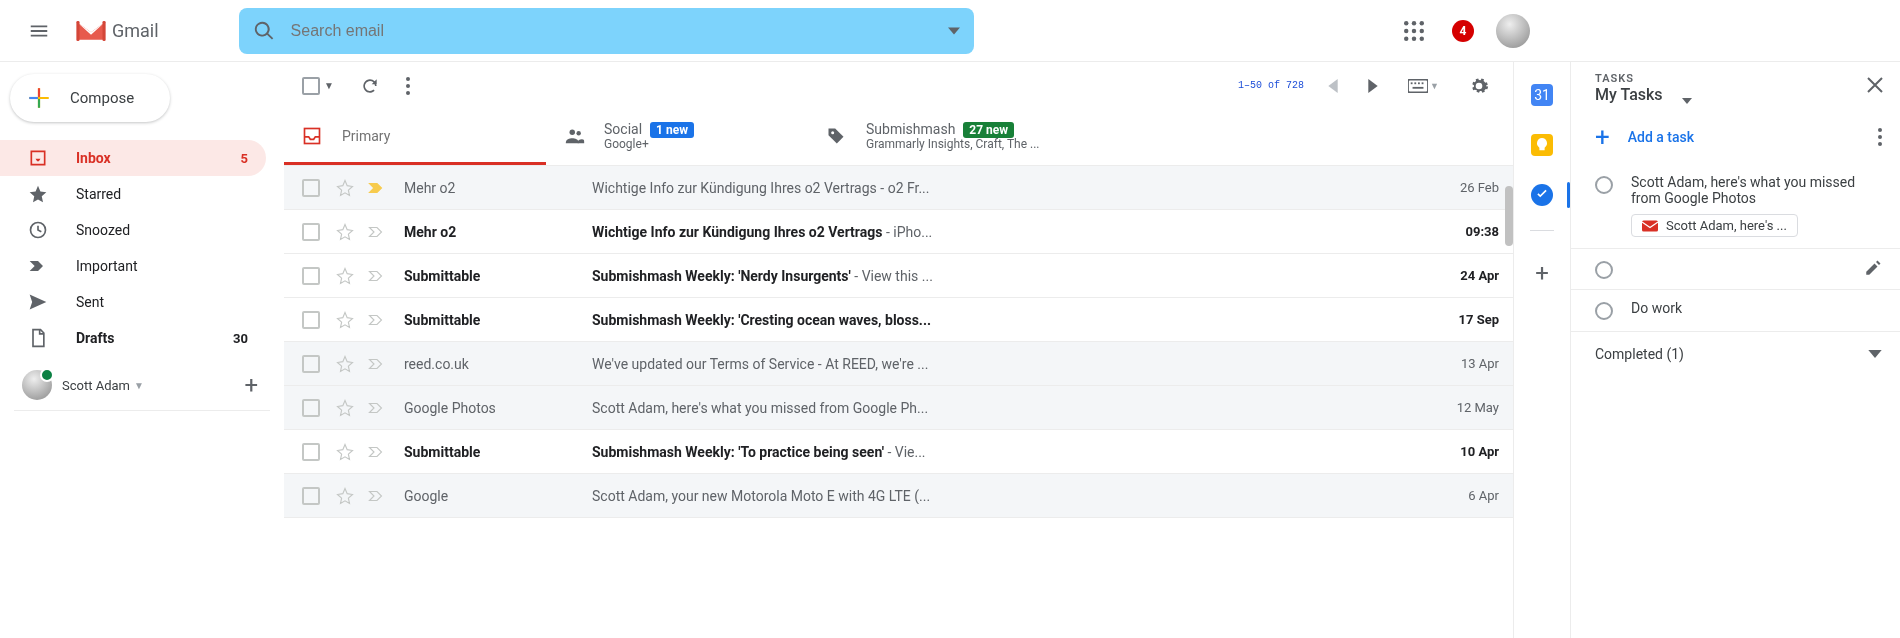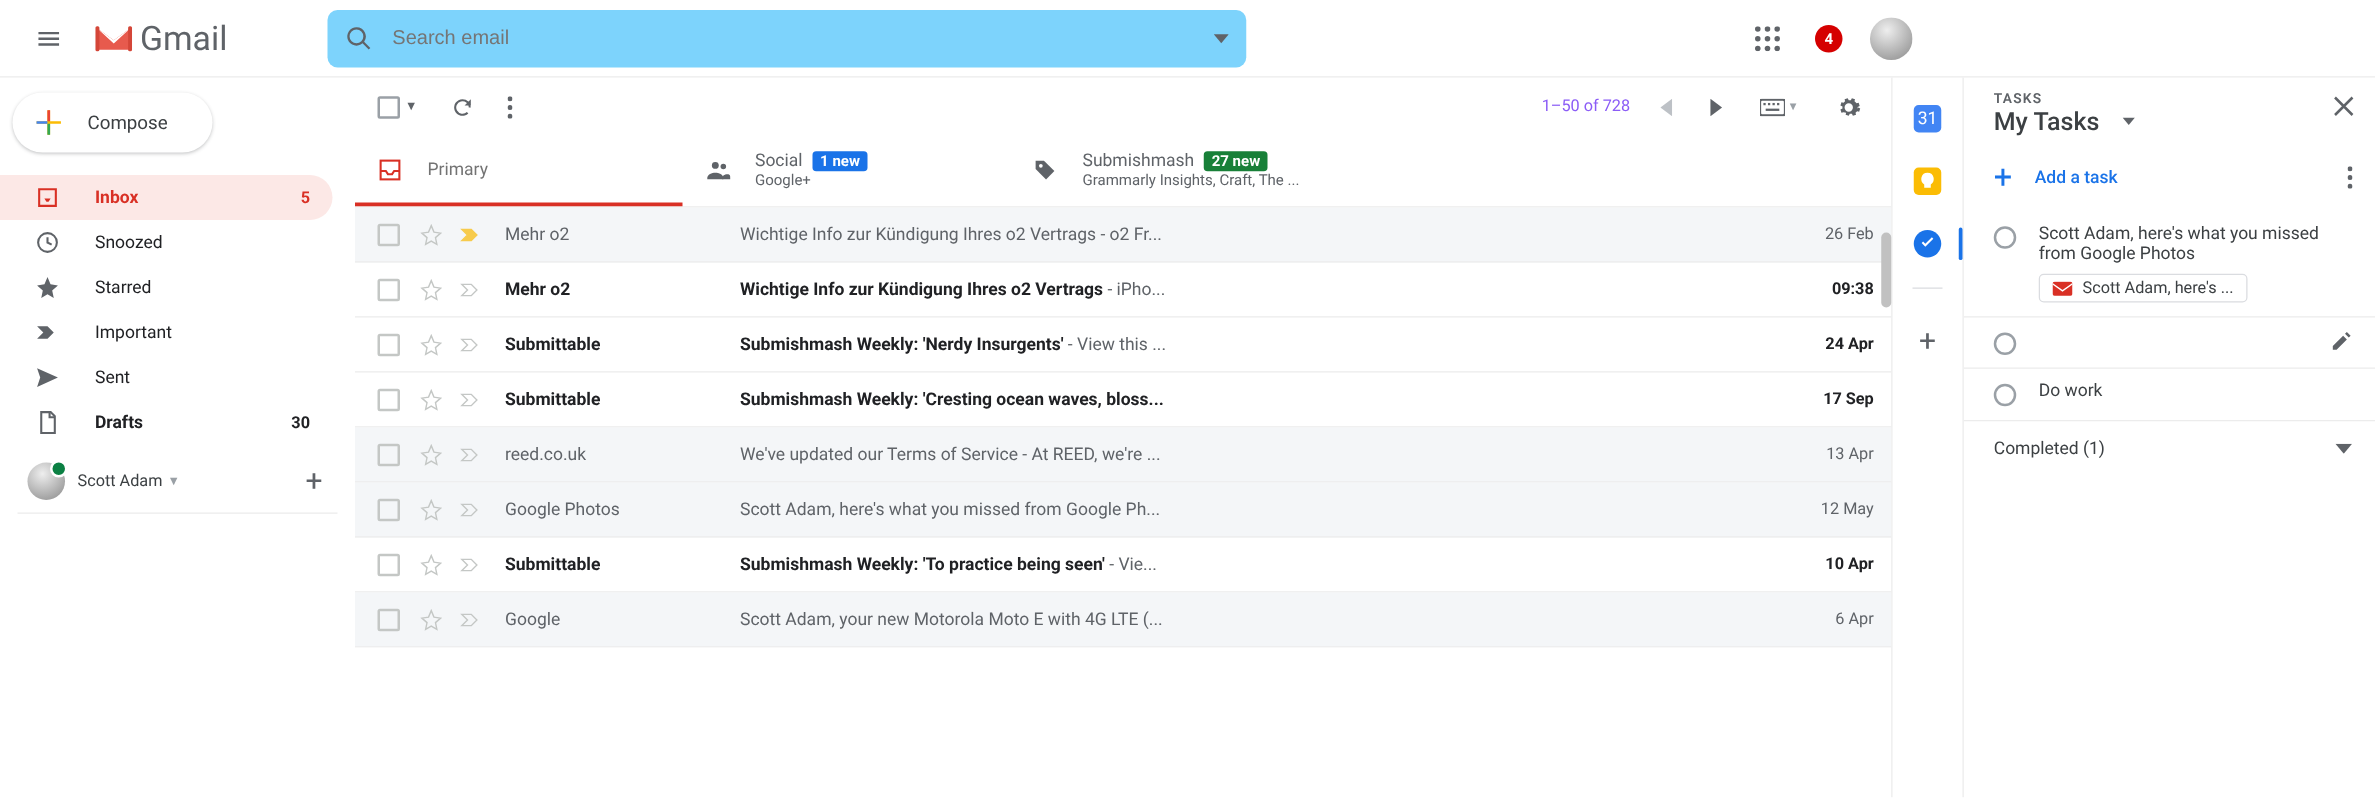--- a/index.html
+++ b/index.html
@@ -24,7 +24,7 @@
     }
     .hamburger { padding: 8px; border-radius: 50%; color: #5f6368; cursor: pointer;}
     .logo-wrap { display: flex; align-items: center; margin-left: 18px; }
-    .brand { font-size: 27px; color: #5f6368; font-weight: 400; margin-left: 6px; cursor: pointer;}
+    .brand { font-size: 18px; color: #5f6368; font-weight: 400; margin-left: 6px; cursor: pointer;}
     .search-wrap {
       margin-left: 80px;
       flex: 0 0 735px;

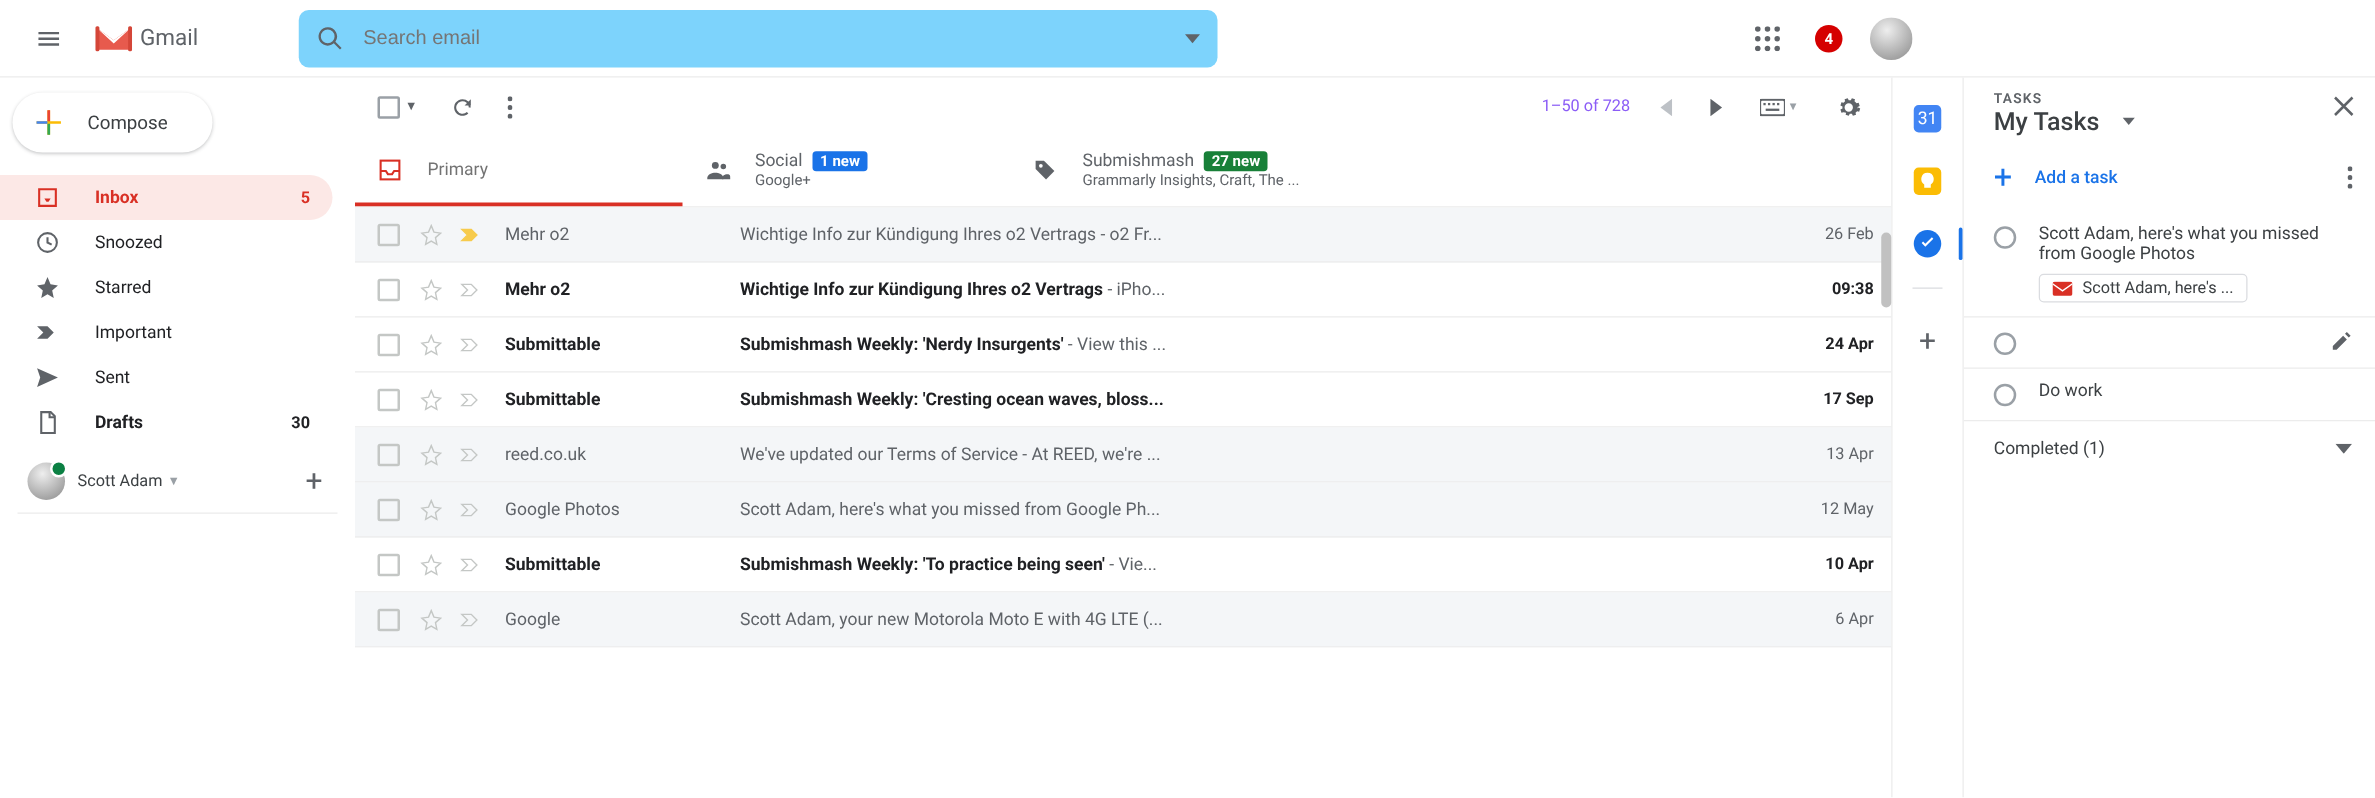--- a/index.html
+++ b/index.html
@@ -108,7 +108,7 @@
     .tb-caret { font-size:10px; margin-left:4px; color:#5f6368;}
     .tb-icon { margin-left: 26px; cursor:pointer;}
     .tb-right { margin-left:auto; display:flex; align-items:center; gap:18px;}
-    .page-count { color:#8b5cf6; font-size:13px;}
+    .page-count { color:#1d4ed8; font-size:10px;font-family:Liberation Mono, monospace;}
     .nav-ico { color:#9aa0a6; padding:6px;}
     .tabrow { display:flex; height:56px; align-items:stretch; border-bottom:1px solid #ececec;}
     .cat-tab {

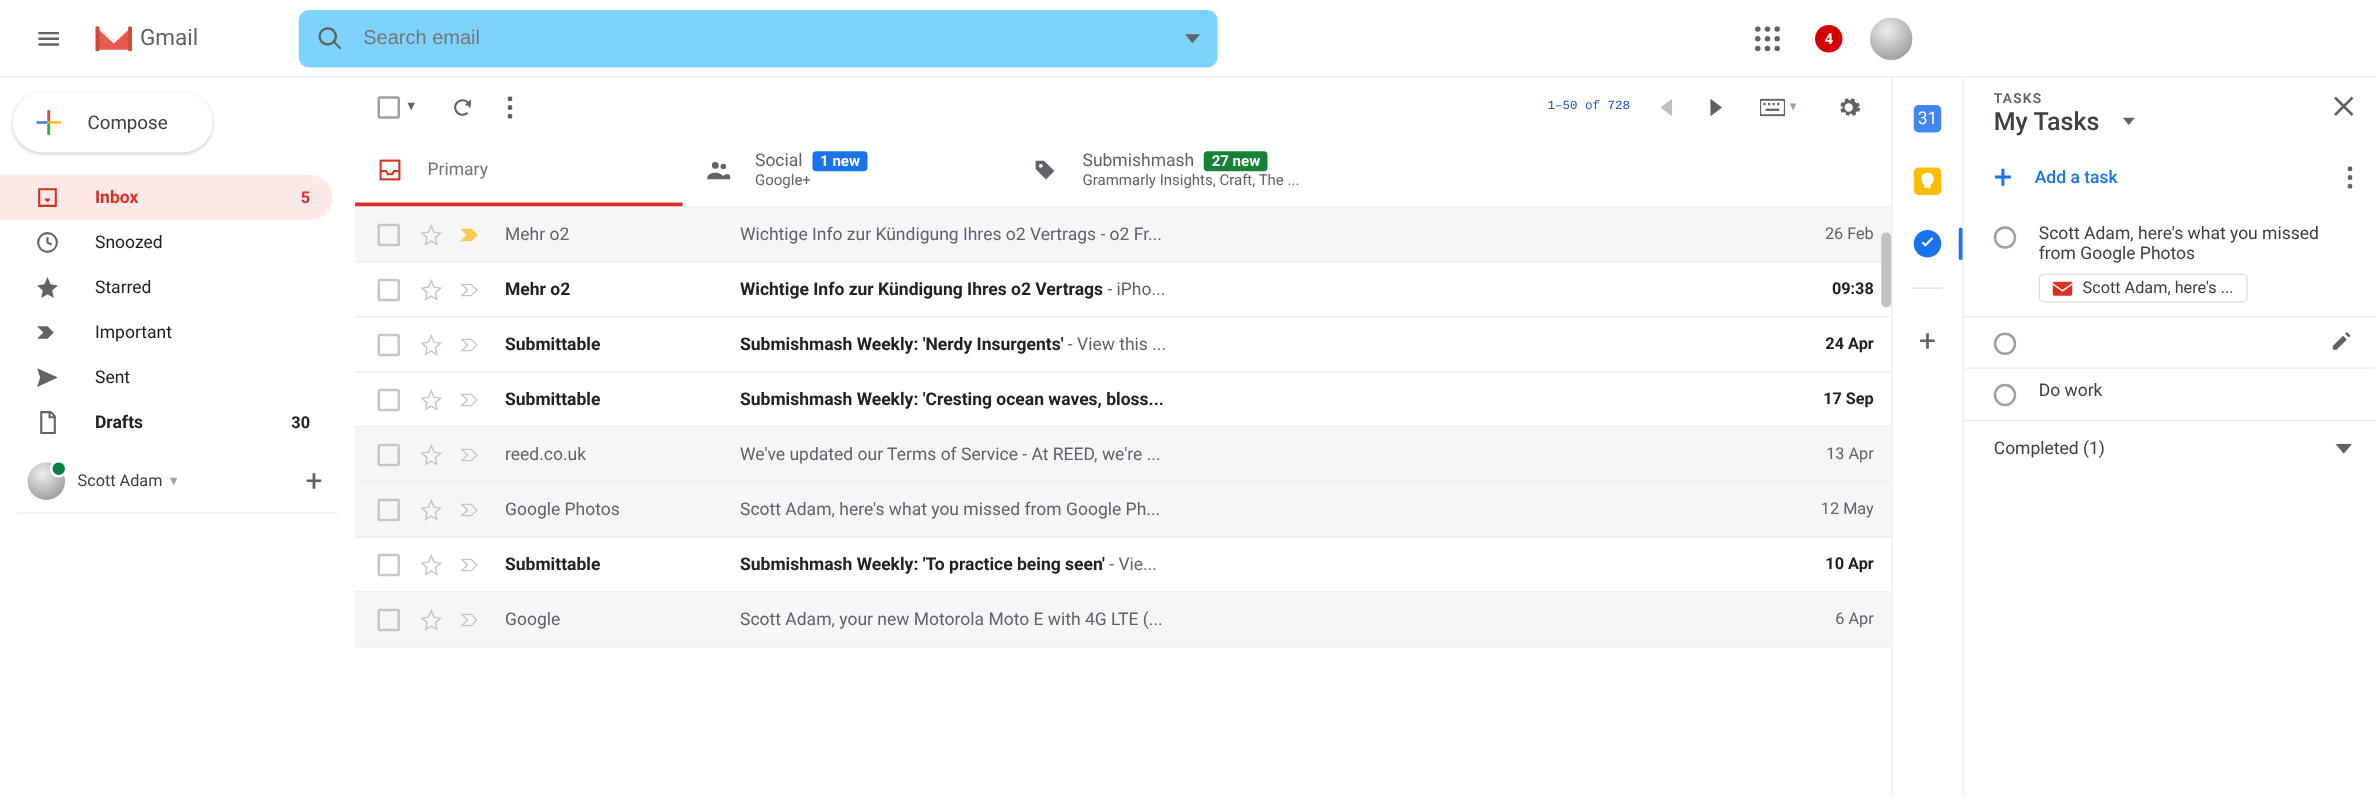--- a/index.html
+++ b/index.html
@@ -178,7 +178,7 @@
     .tasks-eyebrow {
       font-size:11px; letter-spacing:1px; color:#5f6368; font-weight:600;
     }
-    .tasks-title { font-size:20px; color:#3c4043; font-weight:500; display:flex; align-items:center; gap:19px;}
+    .tasks-title { font-size:16px; color:#3c4043; font-weight:500; display:flex; align-items:flex-end; gap:19px;}
     .tasks-close { color:#5f6368; margin-top:4px;}
     .add-task-row {
       display:flex; align-items:center; padding: 14px 18px 14px 24px;

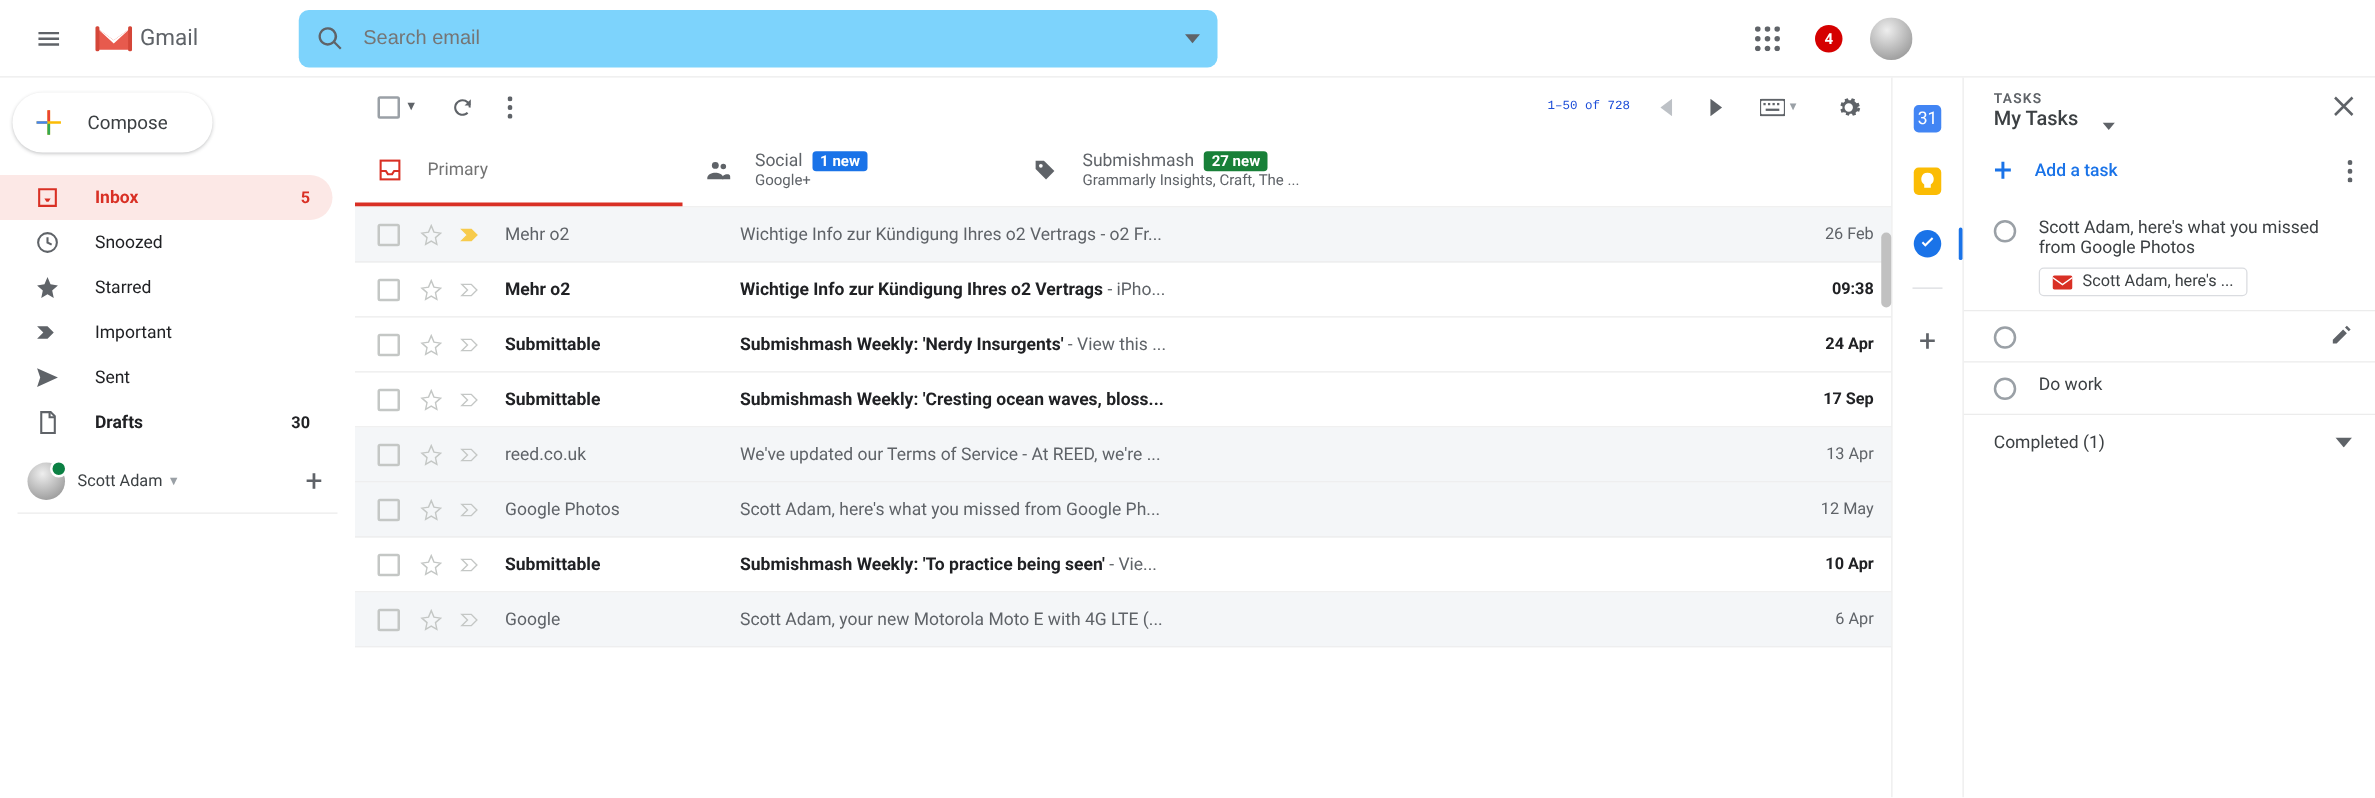--- a/index.html
+++ b/index.html
@@ -291,19 +291,19 @@
     <div class="side-item">
       <span class="ico">
           <svg width="20" height="20" viewBox="0 0 24 24" fill="#5f6368">
-            <circle cx="12" cy="12" r="9" fill="none" stroke="#5f6368" stroke-width="2"></circle>
-            <path d="M12 7v5l4 2" stroke="#5f6368" stroke-width="2" fill="none"></path>
-          </svg>
-        </span>
-      <span>Snoozed</span>
+            <path d="M12 2l2.9 6.9L22 10l-5.5 4.8L18 22l-6-3.5L6 22l1.5-7.2L2 10l7.1-1.1z"></path>
+          </svg>
+        </span>
+      <span>Starred</span>
     </div>
     <div class="side-item">
       <span class="ico">
           <svg width="20" height="20" viewBox="0 0 24 24" fill="#5f6368">
-            <path d="M12 2l2.9 6.9L22 10l-5.5 4.8L18 22l-6-3.5L6 22l1.5-7.2L2 10l7.1-1.1z"></path>
-          </svg>
-        </span>
-      <span>Starred</span>
+            <circle cx="12" cy="12" r="9" fill="none" stroke="#5f6368" stroke-width="2"></circle>
+            <path d="M12 7v5l4 2" stroke="#5f6368" stroke-width="2" fill="none"></path>
+          </svg>
+        </span>
+      <span>Snoozed</span>
     </div>
     <div class="side-item">
       <span class="ico">

